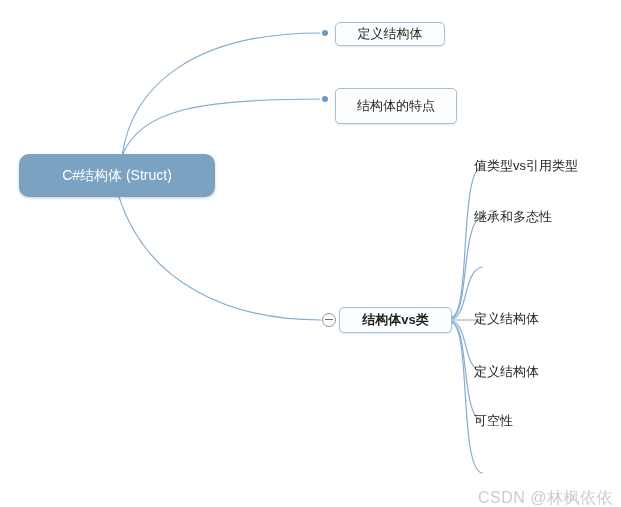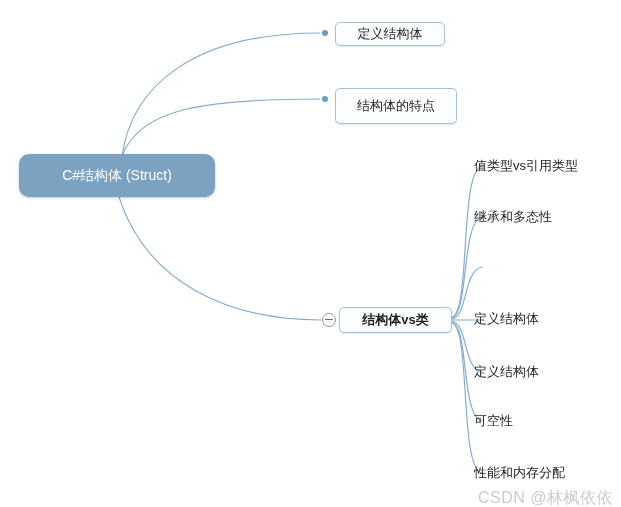--- a/index.html
+++ b/index.html
@@ -138,7 +138,6 @@
   <div class="leaf-topic" style="top:319px">定义结构体</div>
   <div class="leaf-topic" style="top:372px">定义结构体</div>
   <div class="leaf-topic" style="top:421px">可空性</div>
-  <div class="leaf-topic" style="top:473px">性能和内存分配</div>
 
   <div class="watermark">CSDN @林枫依依</div>
 

